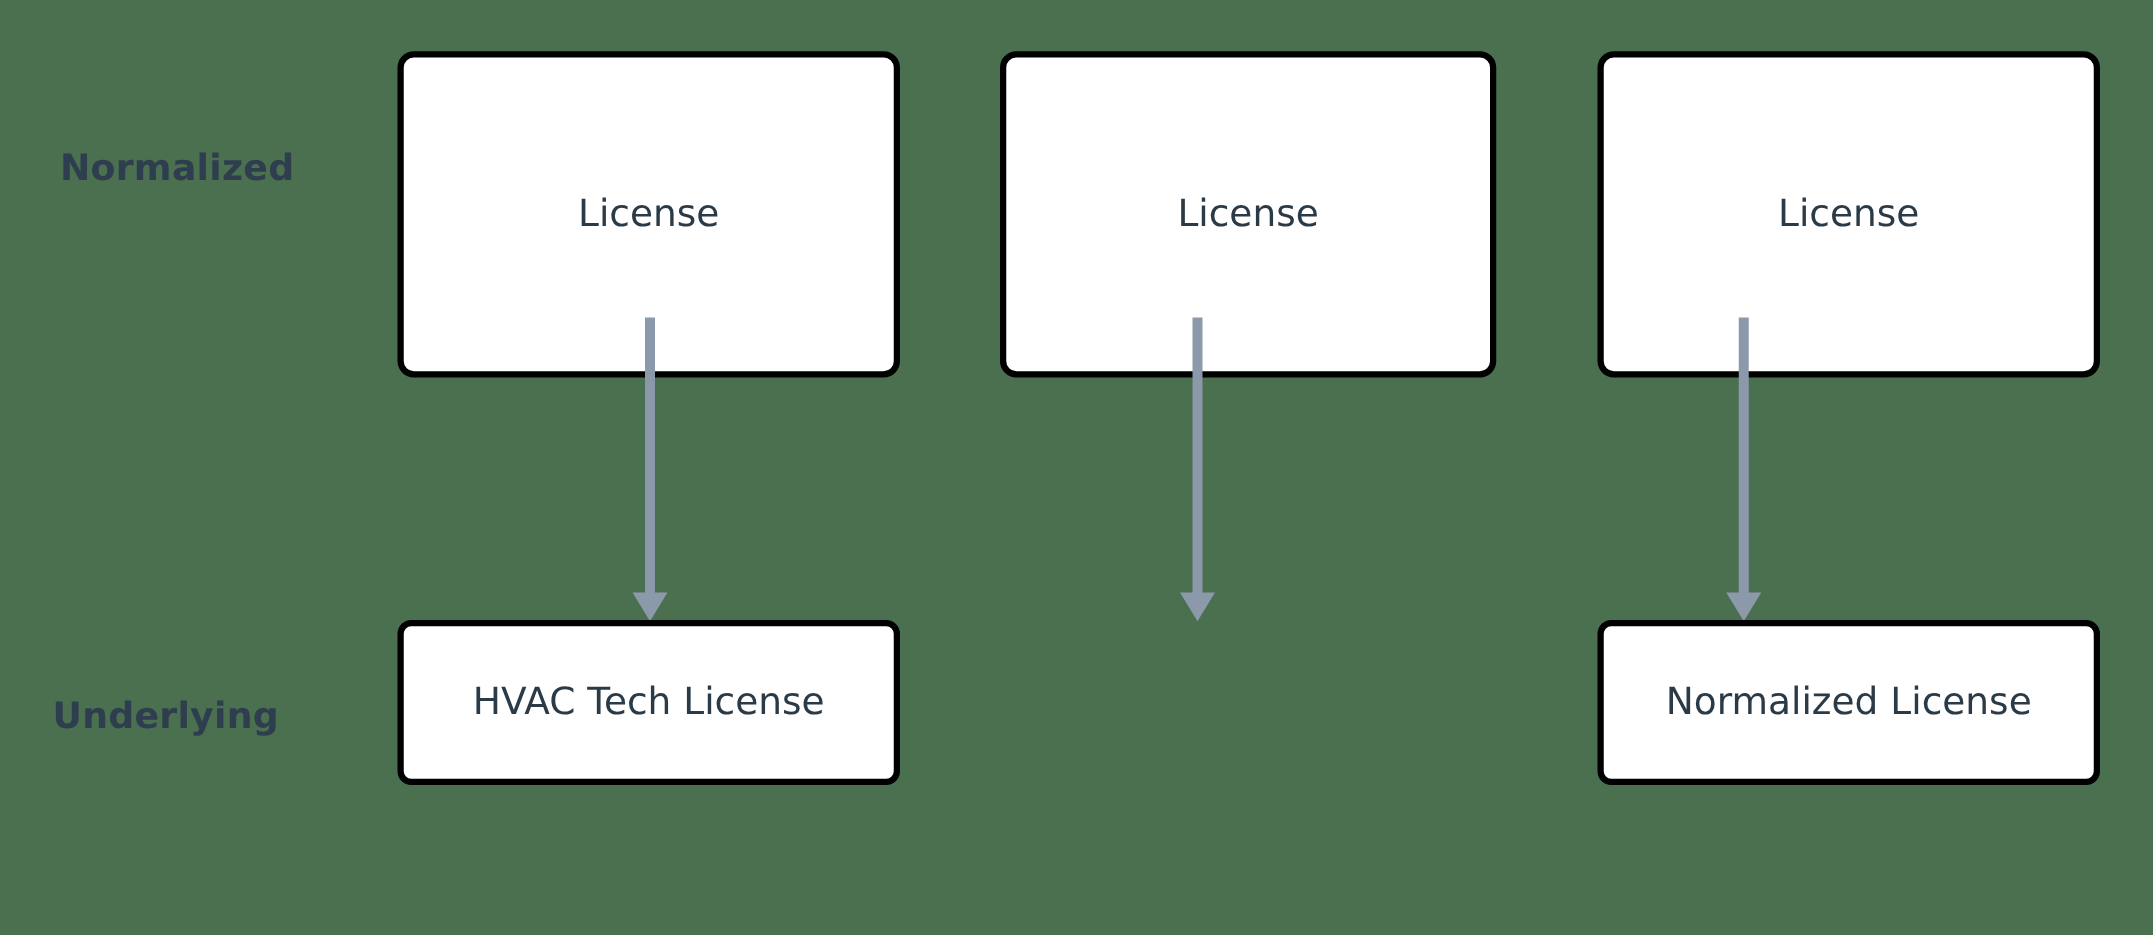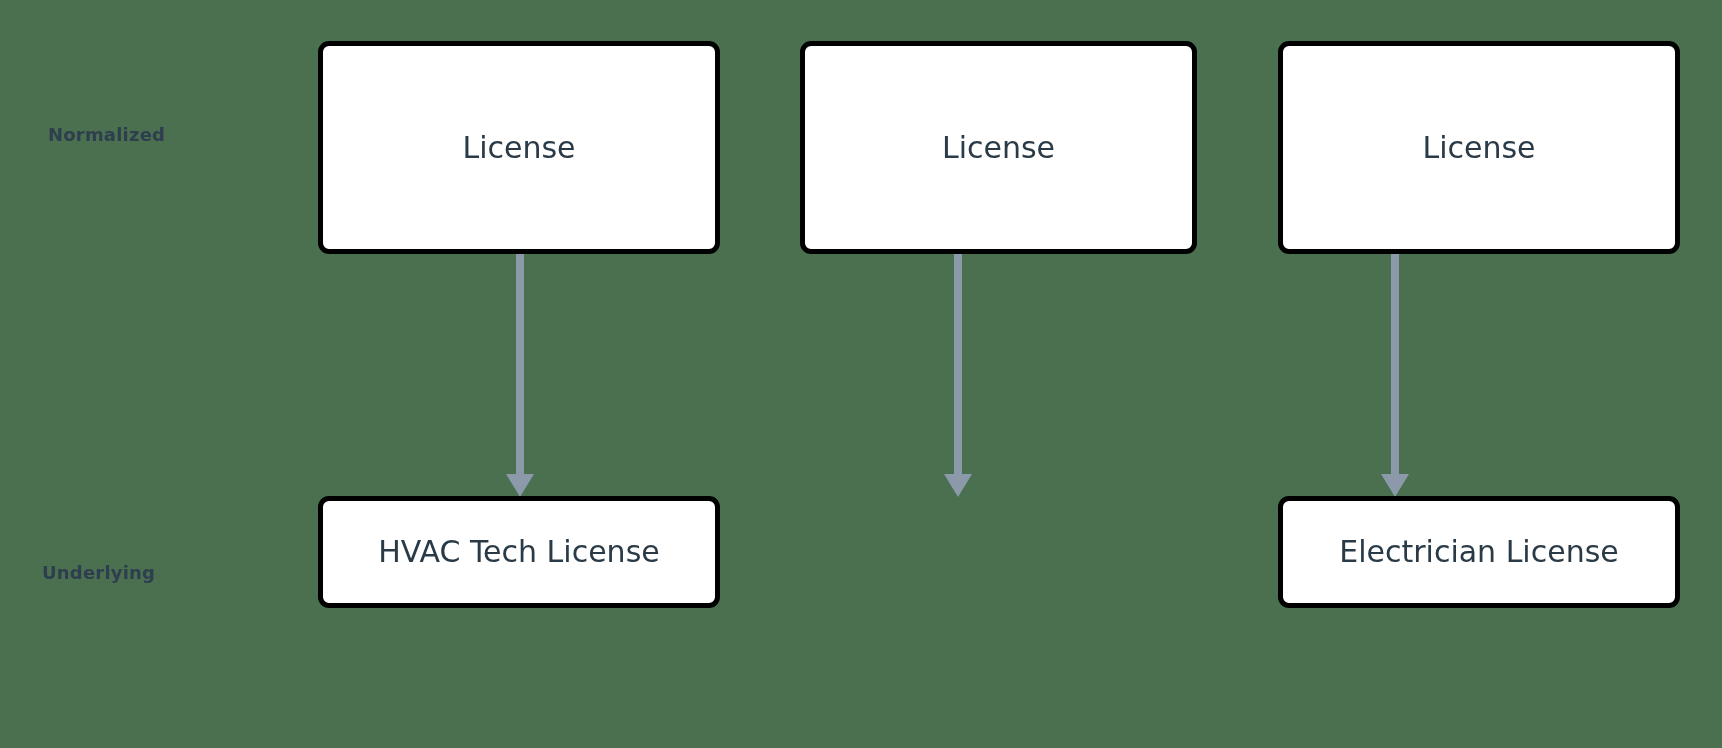--- a/index.html
+++ b/index.html
@@ -26,7 +26,7 @@
     color: #2e3e4e;
     font-family: "DejaVu Sans", sans-serif;
     font-weight: bold;
-    font-size: 18px;
+    font-size: 29px;
     letter-spacing: 0.2px;
     white-space: nowrap;
     text-align: left;

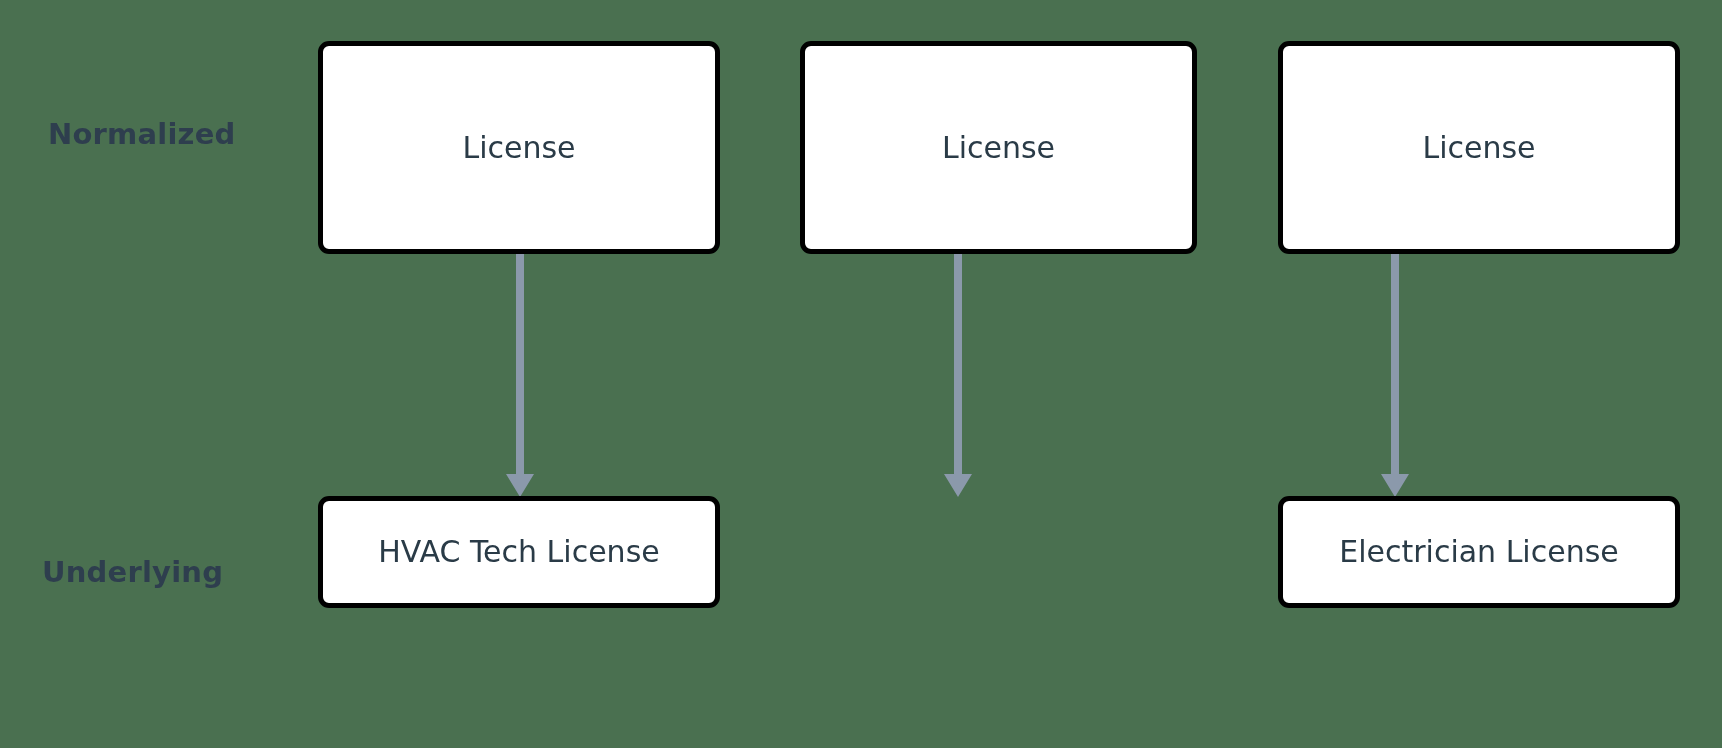--- a/index.html
+++ b/index.html
@@ -54,7 +54,7 @@
   }
 
   
-  .node.r1 { top: 41px;  height: 213px; }
+  .node.r1 { top: 41px;  height: 261px; border-radius: 13px; }
   
   .node.r2 { top: 496px; height: 112px; }
 

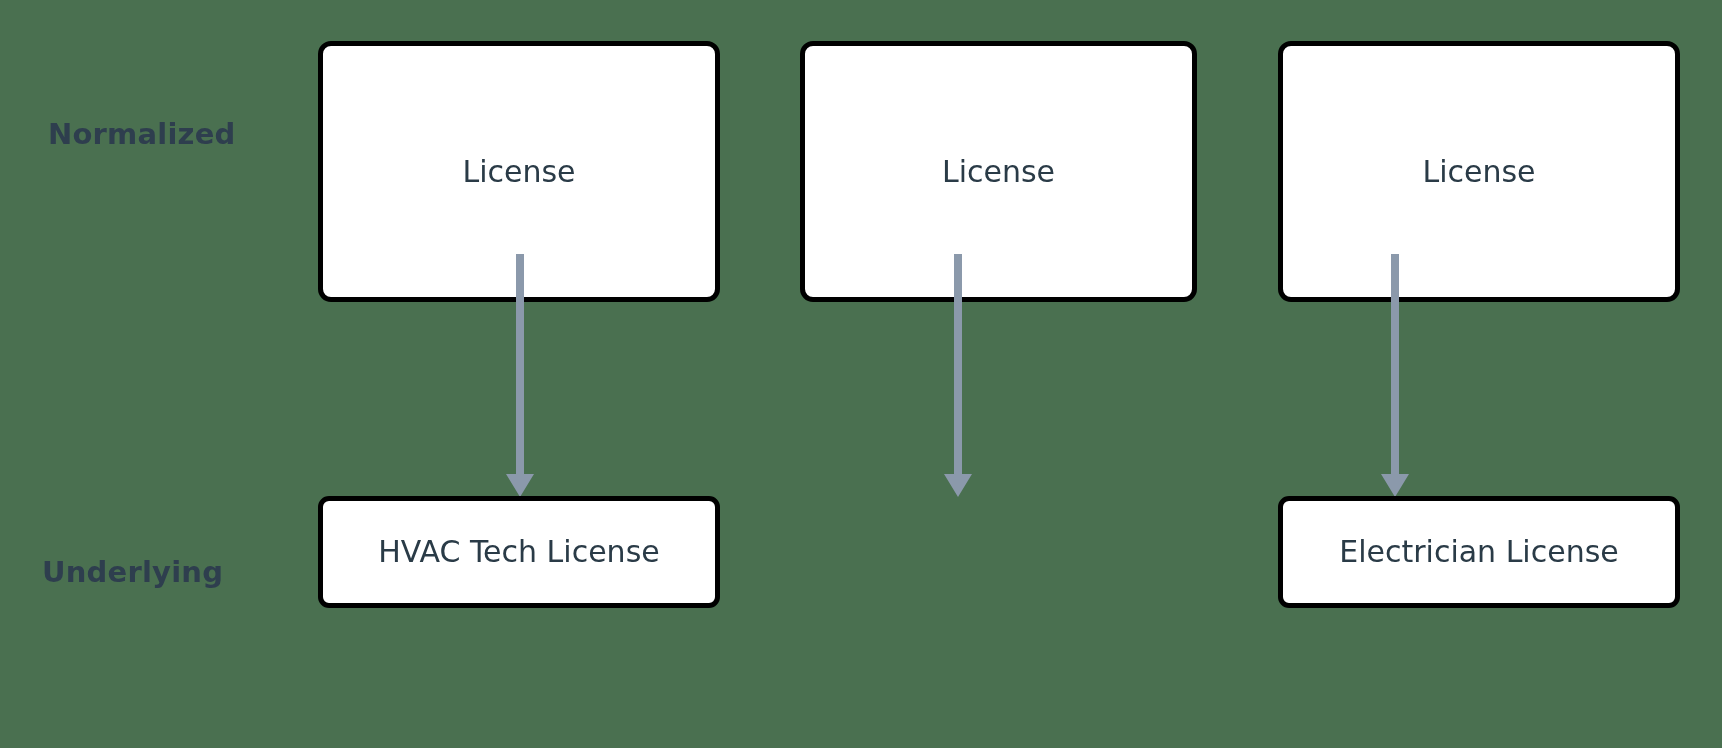--- a/index.html
+++ b/index.html
@@ -56,7 +56,7 @@
   
   .node.r1 { top: 41px;  height: 261px; border-radius: 13px; }
   
-  .node.r2 { top: 496px; height: 112px; }
+  .node.r2 { top: 496px; height: 132px; }
 
   .node.c1 { left: 318px;  width: 402px; }
   .node.c2 { left: 800px;  width: 397px; }

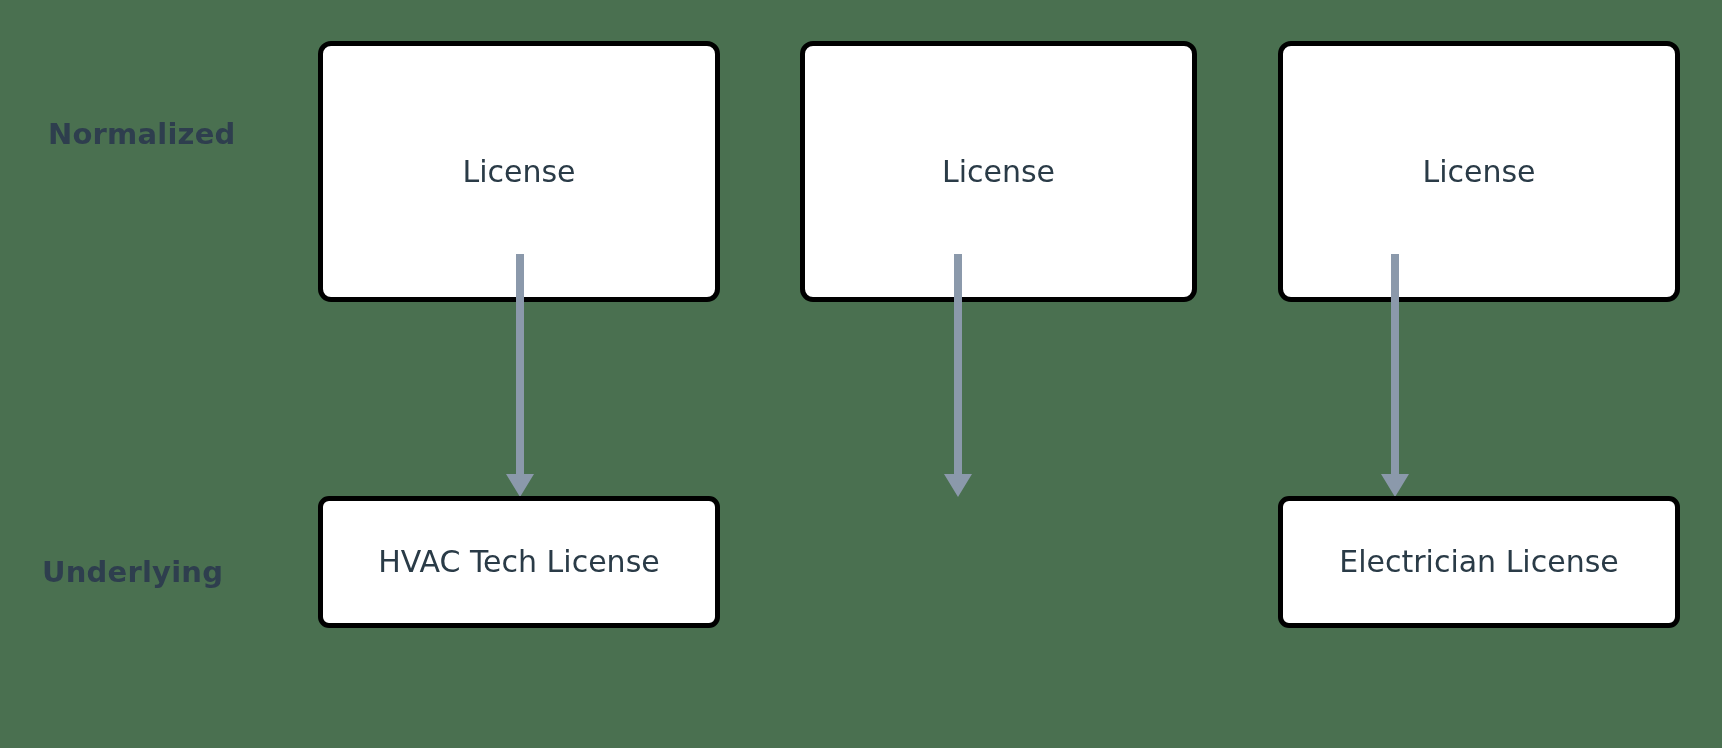--- a/index.html
+++ b/index.html
@@ -112,7 +112,7 @@
     </svg>
   </div>
 
-  <div class="node r2 c3">Electrician License</div>
+  <div class="node r2 c3">Normalized License</div>
 
 </div>
 

